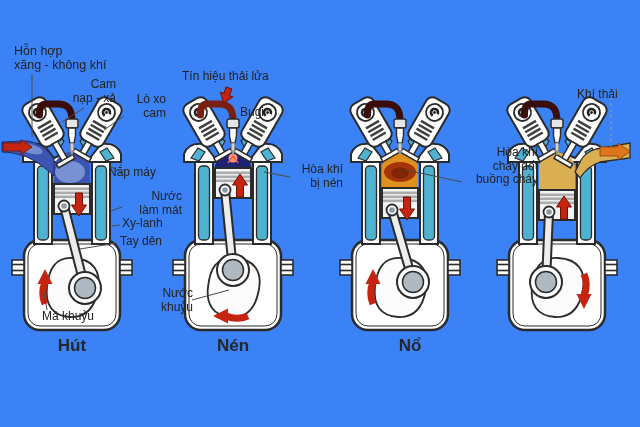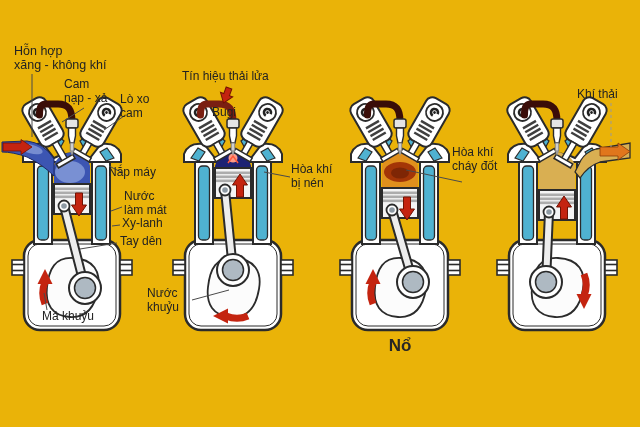--- a/index.html
+++ b/index.html
@@ -3,7 +3,7 @@
 <meta charset="utf-8">
 <style>
   html,body{margin:0;padding:0;background:#fff;}
-  #canvas{position:relative;width:640px;height:427px;background:#eab308;overflow:hidden;
+  #canvas{position:relative;width:640px;height:427px;background:#3b82f6;overflow:hidden;
           font-family:"Liberation Sans",sans-serif;}
   .engine{position:absolute;top:92px;width:150px;height:248px;z-index:1;}
   .engine svg{display:block;width:150px;height:248px;}

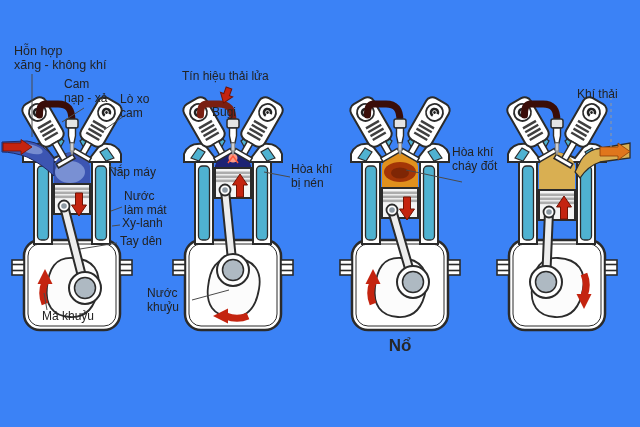--- a/index.html
+++ b/index.html
@@ -10,7 +10,7 @@
   #leads{position:absolute;left:0;top:0;width:640px;height:427px;z-index:2;pointer-events:none;}
   .lbl{position:absolute;z-index:3;font-size:12px;line-height:1.13;color:#222;}
   .lbl .ln{display:block;}
-  .c{text-align:left;}
+  .c{text-align:right;}
   .stroke{position:absolute;z-index:3;top:336px;width:60px;text-align:center;
           font-size:17px;font-weight:bold;color:#262626;}
 </style>

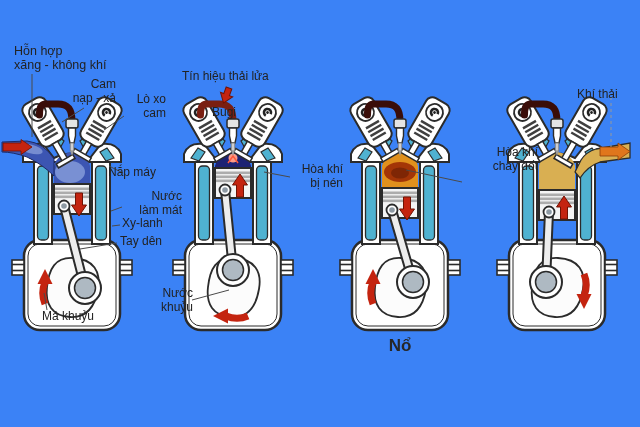--- a/index.html
+++ b/index.html
@@ -399,7 +399,7 @@
   <div class="lbl" style="left:182px;top:70px;width:110px">
     <span class="ln">Tín hiệu thải lửa</span>
   </div>
-  <div class="lbl" style="left:212px;top:106px;width:40px">
+  <div class="lbl" style="left:240px;top:106px;width:40px">
     <span class="ln">Bugi</span>
   </div>
   <div class="lbl" style="left:108px;top:166px;width:56px">

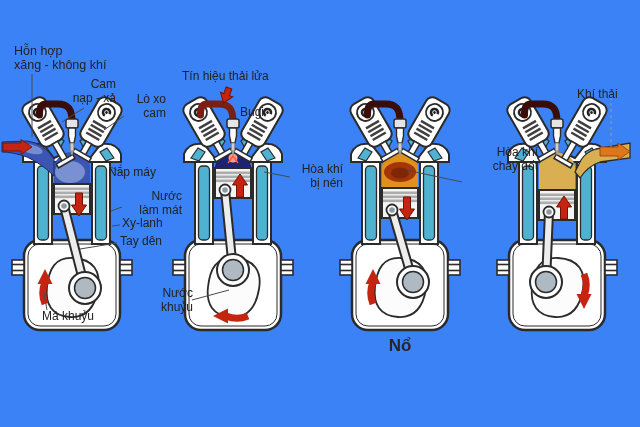--- a/index.html
+++ b/index.html
@@ -422,6 +422,7 @@
   <div class="lbl c" style="left:452px;top:146px;width:86px">
     <span class="ln">Hòa khí</span>
     <span class="ln">cháy đốt</span>
+    <span class="ln">buồng cháy</span>
   </div>
   <div class="lbl c" style="left:147px;top:287px;width:46px">
     <span class="ln">Nước</span>

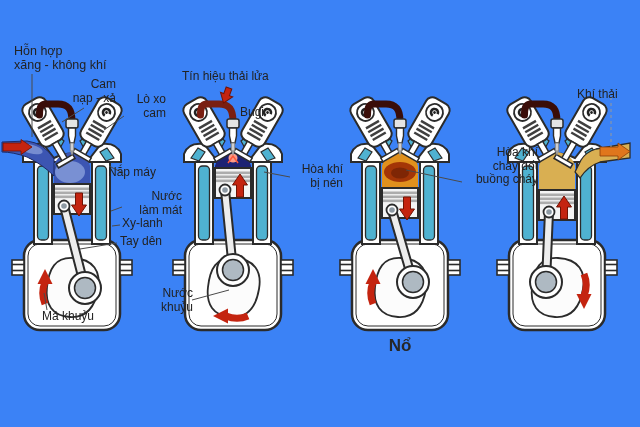--- a/index.html
+++ b/index.html
@@ -435,6 +435,7 @@
     <span class="ln">Khí thải</span>
   </div>
 
+  <div class="stroke" style="left:42px">Hút</div>
   <div class="stroke" style="left:370px">Nổ</div>
 
 </div>

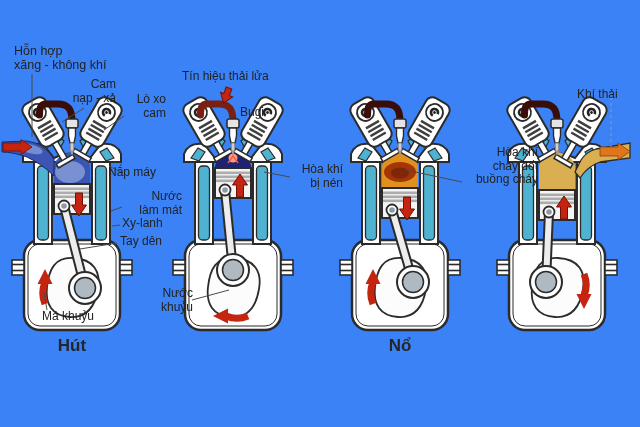--- a/index.html
+++ b/index.html
@@ -436,6 +436,7 @@
   </div>
 
   <div class="stroke" style="left:42px">Hút</div>
+  <div class="stroke" style="left:203px">Nén</div>
   <div class="stroke" style="left:370px">Nổ</div>
 
 </div>

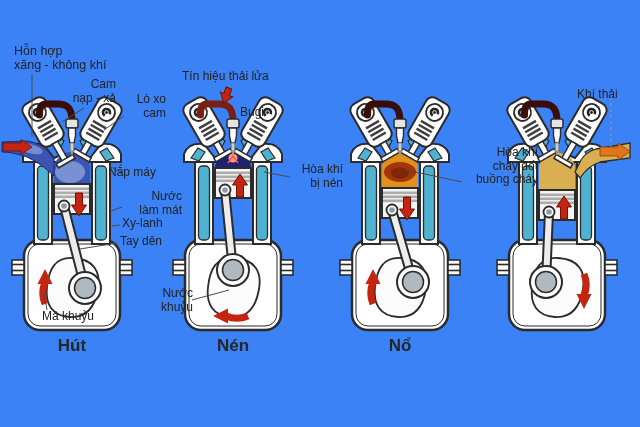--- a/index.html
+++ b/index.html
@@ -437,7 +437,7 @@
 
   <div class="stroke" style="left:42px">Hút</div>
   <div class="stroke" style="left:203px">Nén</div>
-  <div class="stroke" style="left:370px">Nổ</div>
+  <div class="stroke" style="left:380px">Nổ</div>
 
 </div>
 

